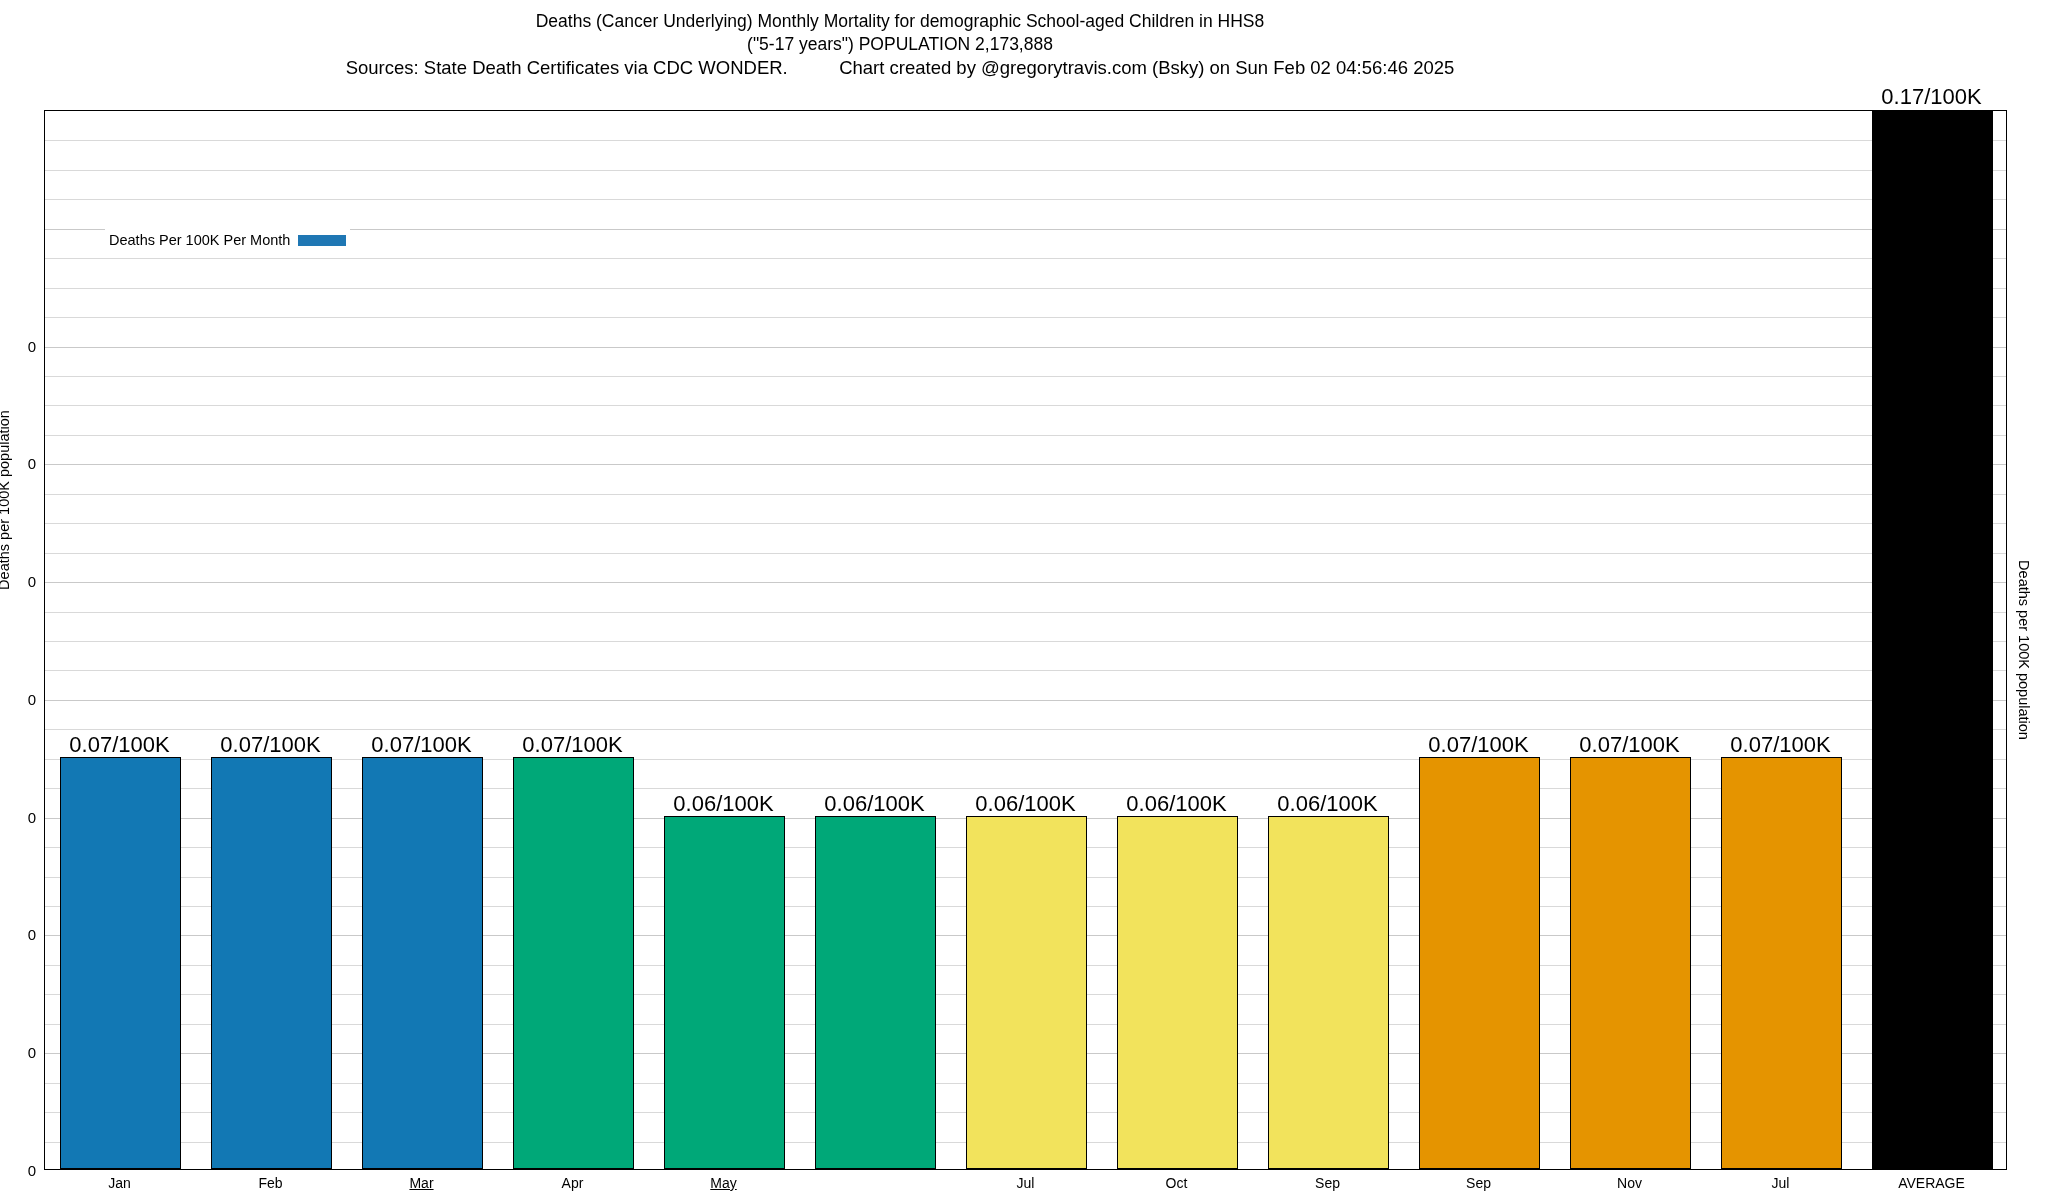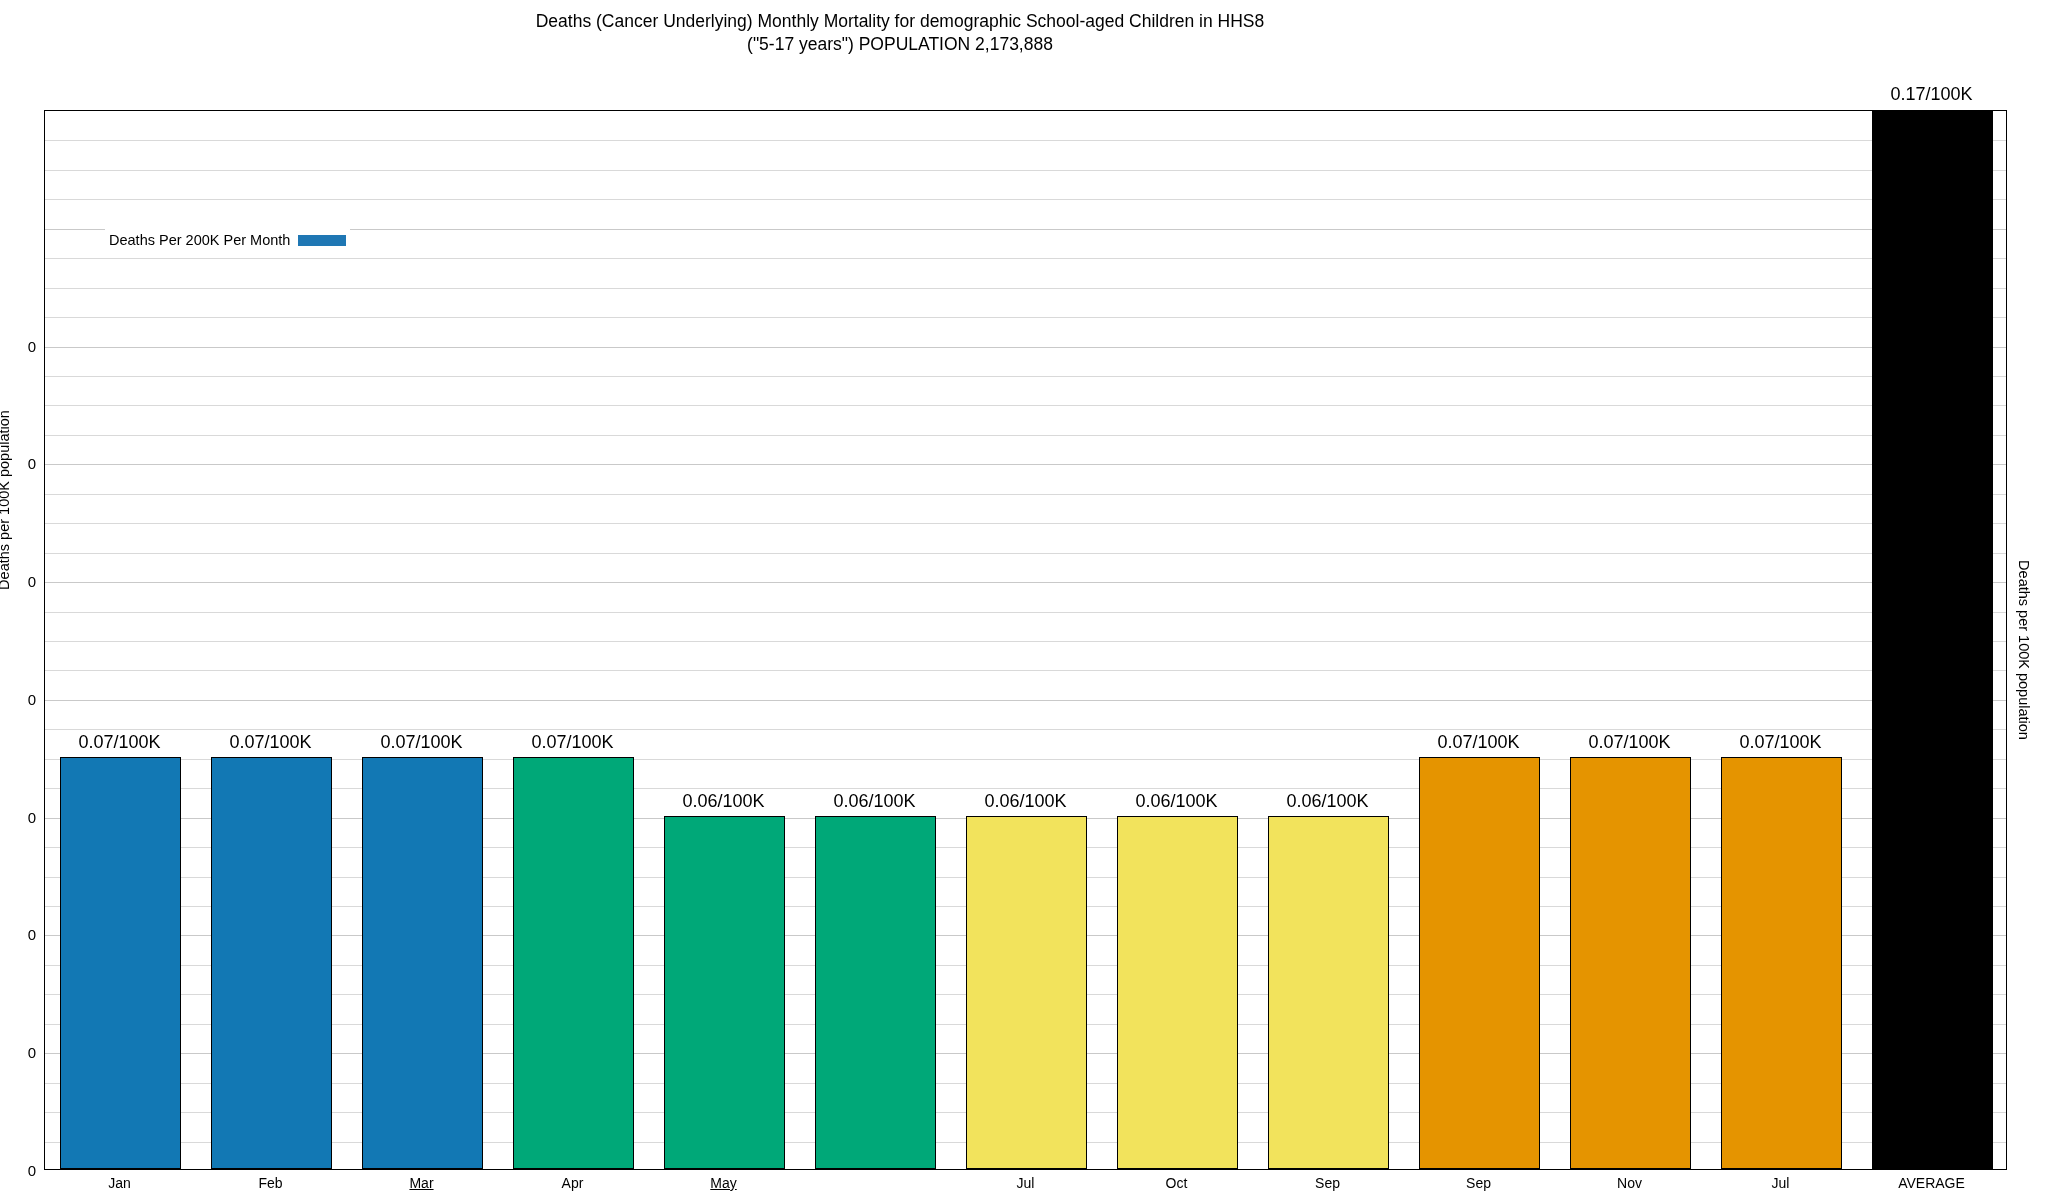--- a/index.html
+++ b/index.html
@@ -154,6 +154,7 @@
   <div class="title-block">
     <div class="title-line line1">Deaths (Cancer Underlying) Monthly Mortality for demographic School-aged Children in HHS8</div>
     <div class="title-line line2">("5-17 years") POPULATION 2,173,888</div>
+    <div class="title-line line3">Sources: State Death Certificates via CDC WONDER.          Chart created by @gregorytravis.com (Bsky) on Sun Feb 02 04:56:46 2025</div>
   </div>
 
   <div id="ytick-col">

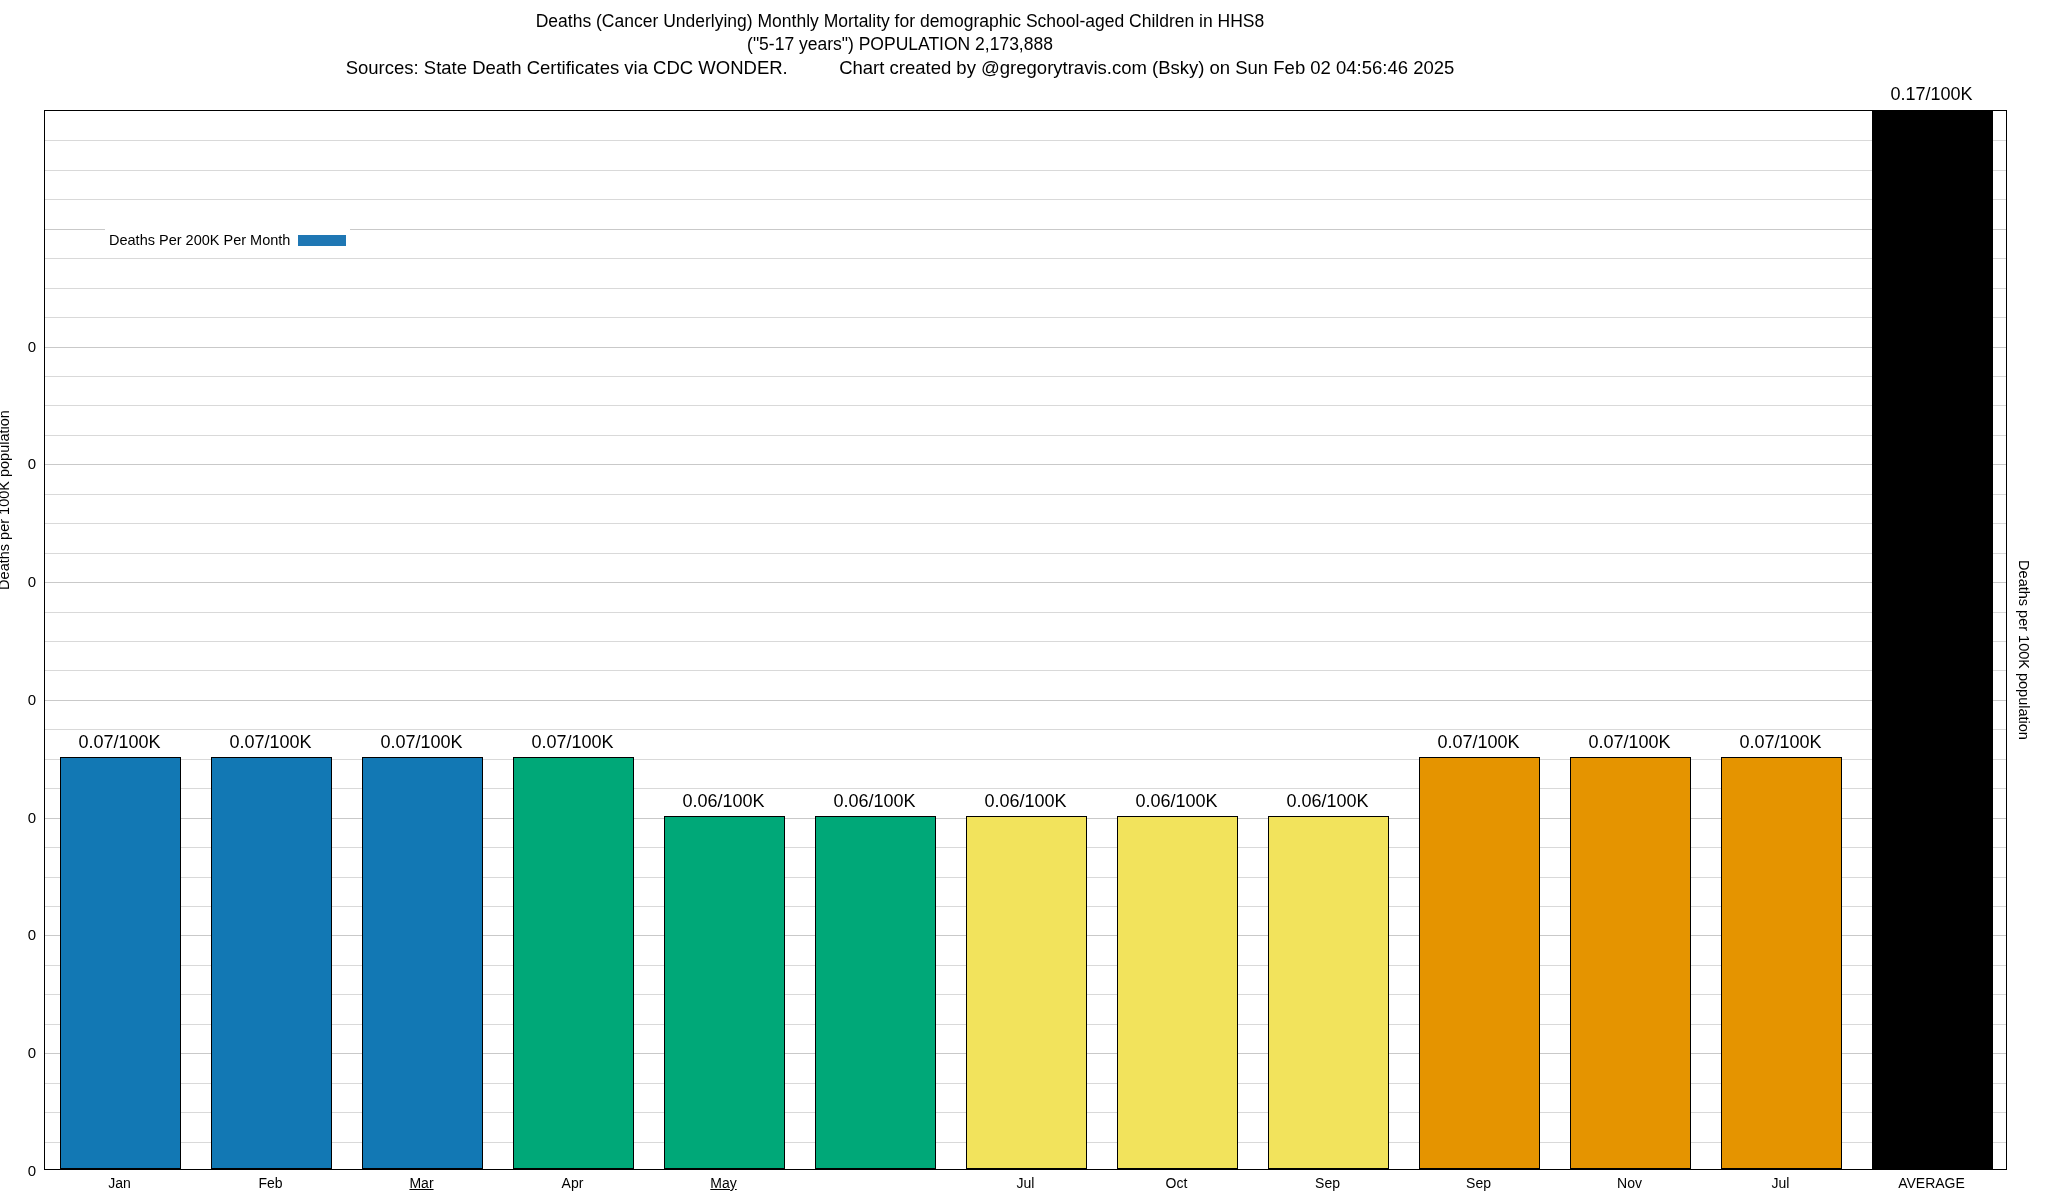--- a/index.html
+++ b/index.html
@@ -110,7 +110,7 @@
   }
   .bar-label {
     position: absolute;
-    font-size: 18px;
+    font-size: 22px;
     text-align: center;
     white-space: nowrap;
     transform: translateX(-50%);

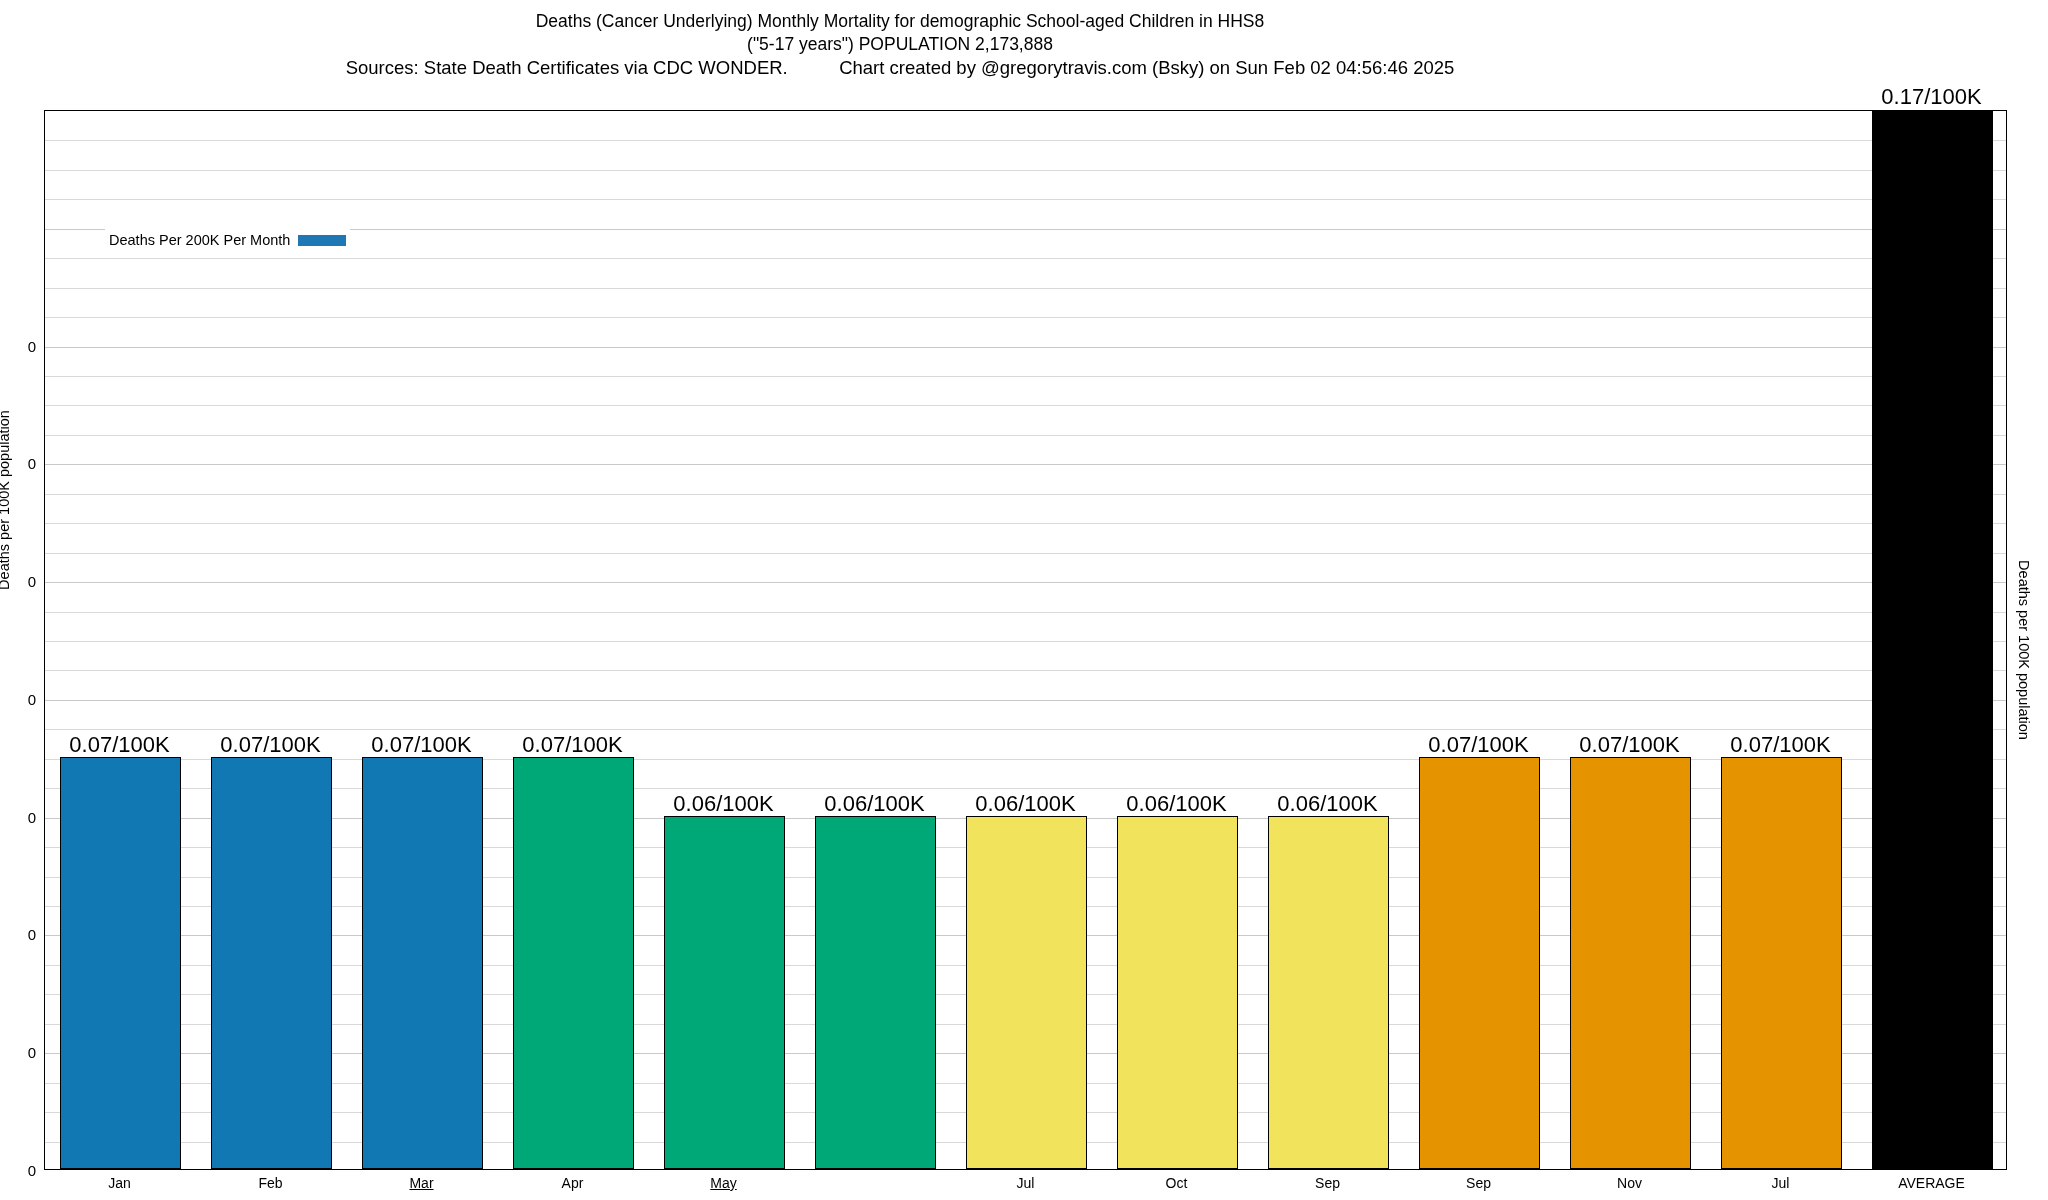--- a/index.html
+++ b/index.html
@@ -226,7 +226,7 @@
       </div>
 
     <div id="legend">
-      <span class="legend-text">Deaths Per 200K Per Month</span>
+      <span class="legend-text">Deaths Per 100K Per Month</span>
       <span class="legend-swatch"></span>
     </div>
   </div>

